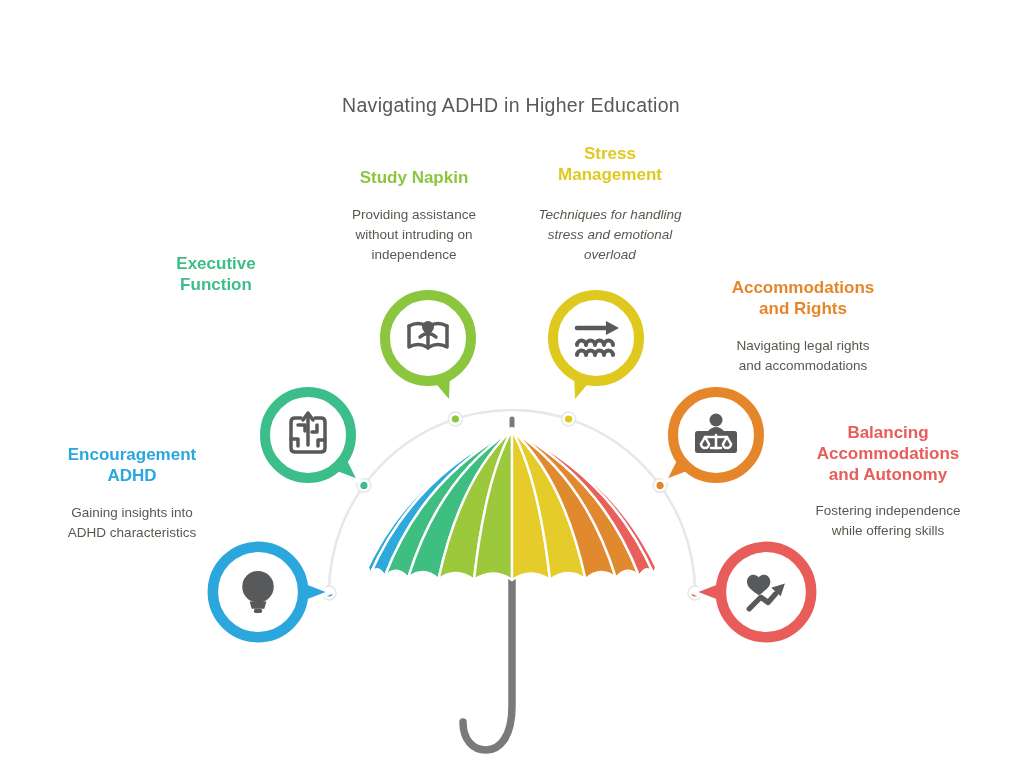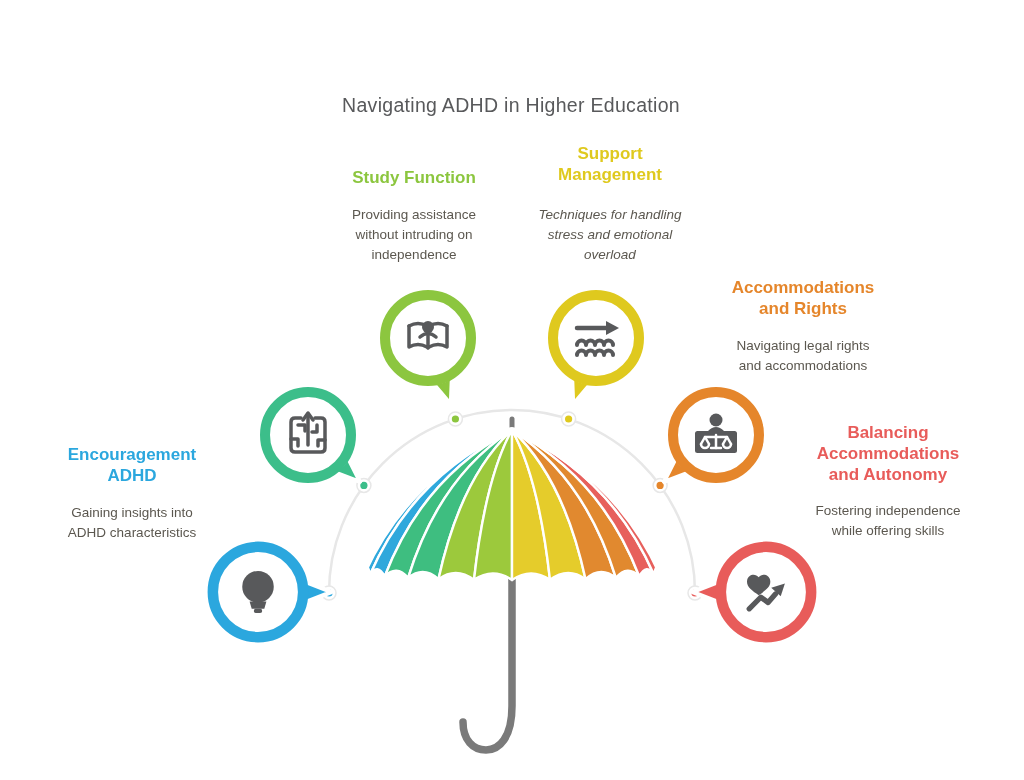--- a/index.html
+++ b/index.html
@@ -170,7 +170,7 @@
 without intruding on
 independence</div>
 
-  <div class="sec-title t3" style="--c: #DFC91E;">Support
+  <div class="sec-title t3" style="--c: #DFC91E;">Stress
 Management</div>
   <div class="sec-desc  d3">Techniques for handling
 stress and emotional

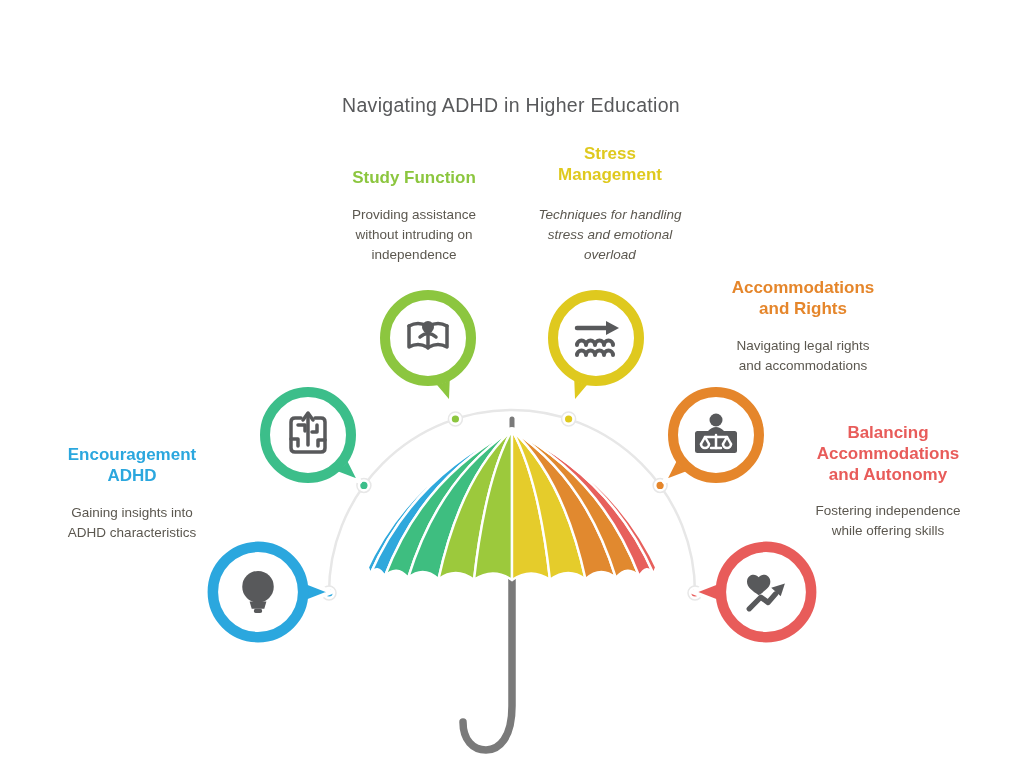--- a/index.html
+++ b/index.html
@@ -165,7 +165,7 @@
 ADHD characteristics</div>
 
 
-  <div class="sec-title t2" style="--c: #8CC63F;">Study Function</div>
+  <div class="sec-title t2" style="--c: #8CC63F;">Study Napkin</div>
   <div class="sec-desc  d2">Providing assistance
 without intruding on
 independence</div>

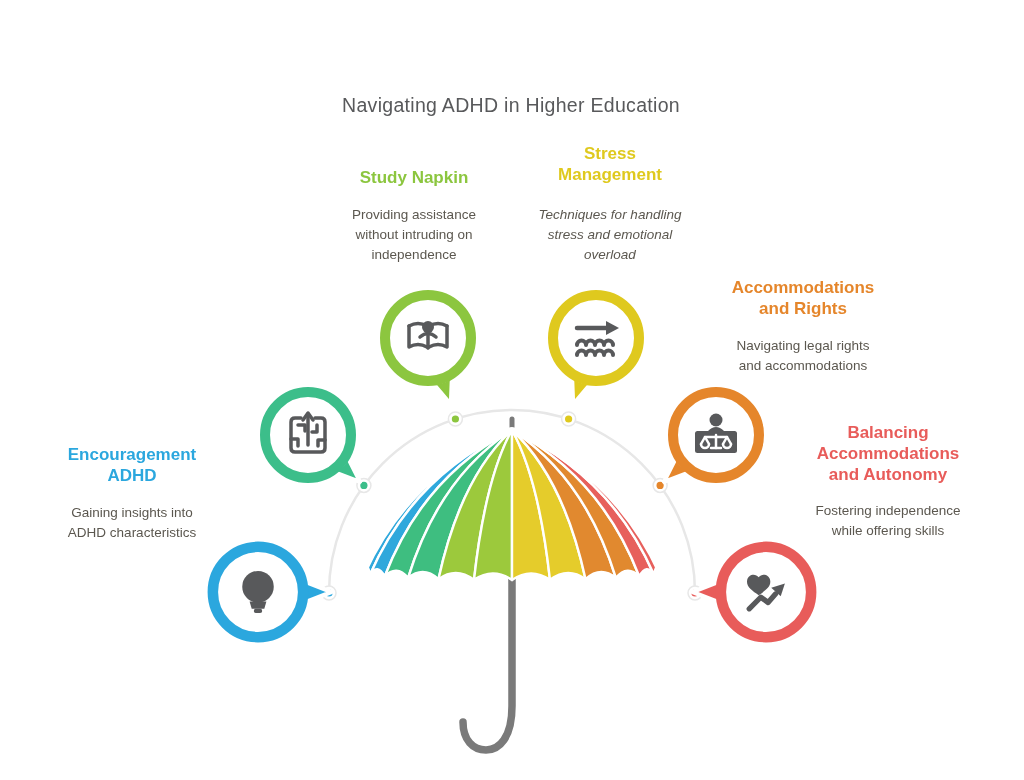--- a/index.html
+++ b/index.html
@@ -164,6 +164,8 @@
   <div class="sec-desc  d0">Gaining insights into
 ADHD characteristics</div>
 
+  <div class="sec-title t1" style="--c: #3CBE8A;">Executive
+Function</div>
 
   <div class="sec-title t2" style="--c: #8CC63F;">Study Napkin</div>
   <div class="sec-desc  d2">Providing assistance

